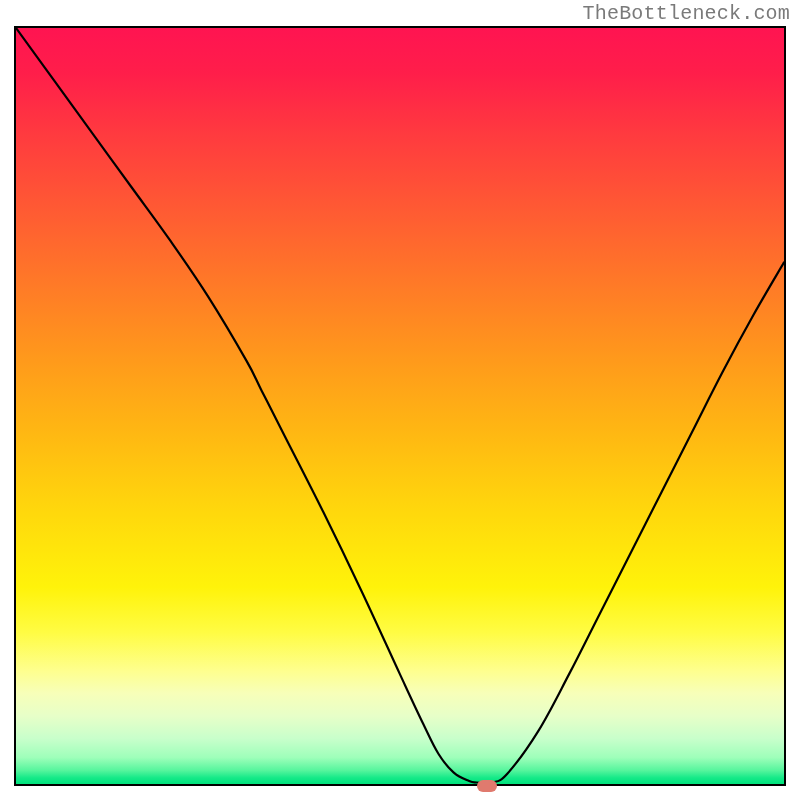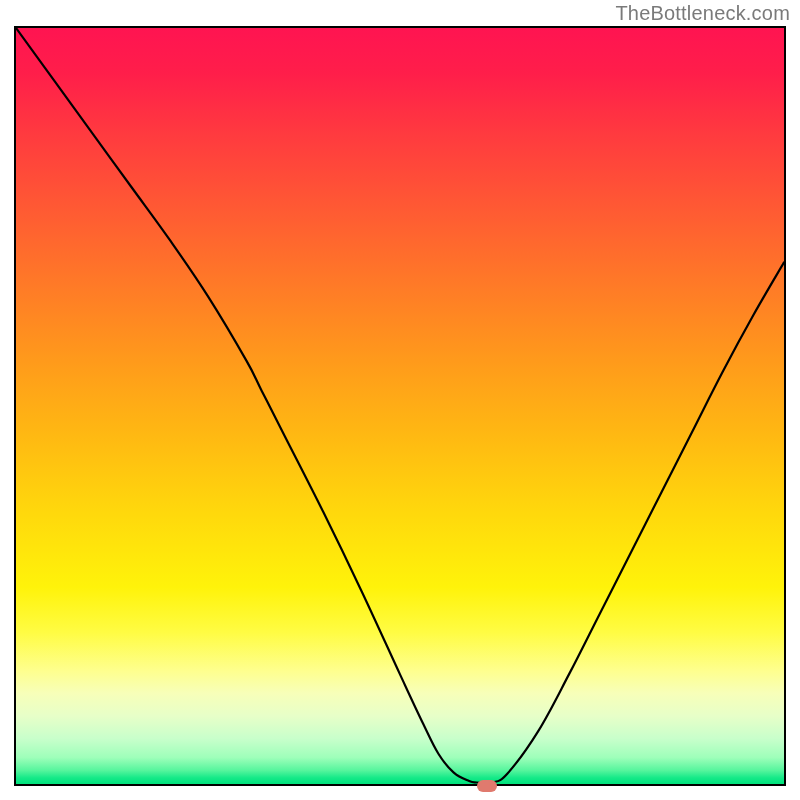--- a/index.html
+++ b/index.html
@@ -9,7 +9,7 @@
     position: absolute;
     top: 2px;
     right: 10px;
-    font-family: Liberation Sans, sans-serif;
+    font-family: Liberation Mono, monospace;
     font-size: 20px;
     color: #7a7a7a;
     font-weight: 500;

